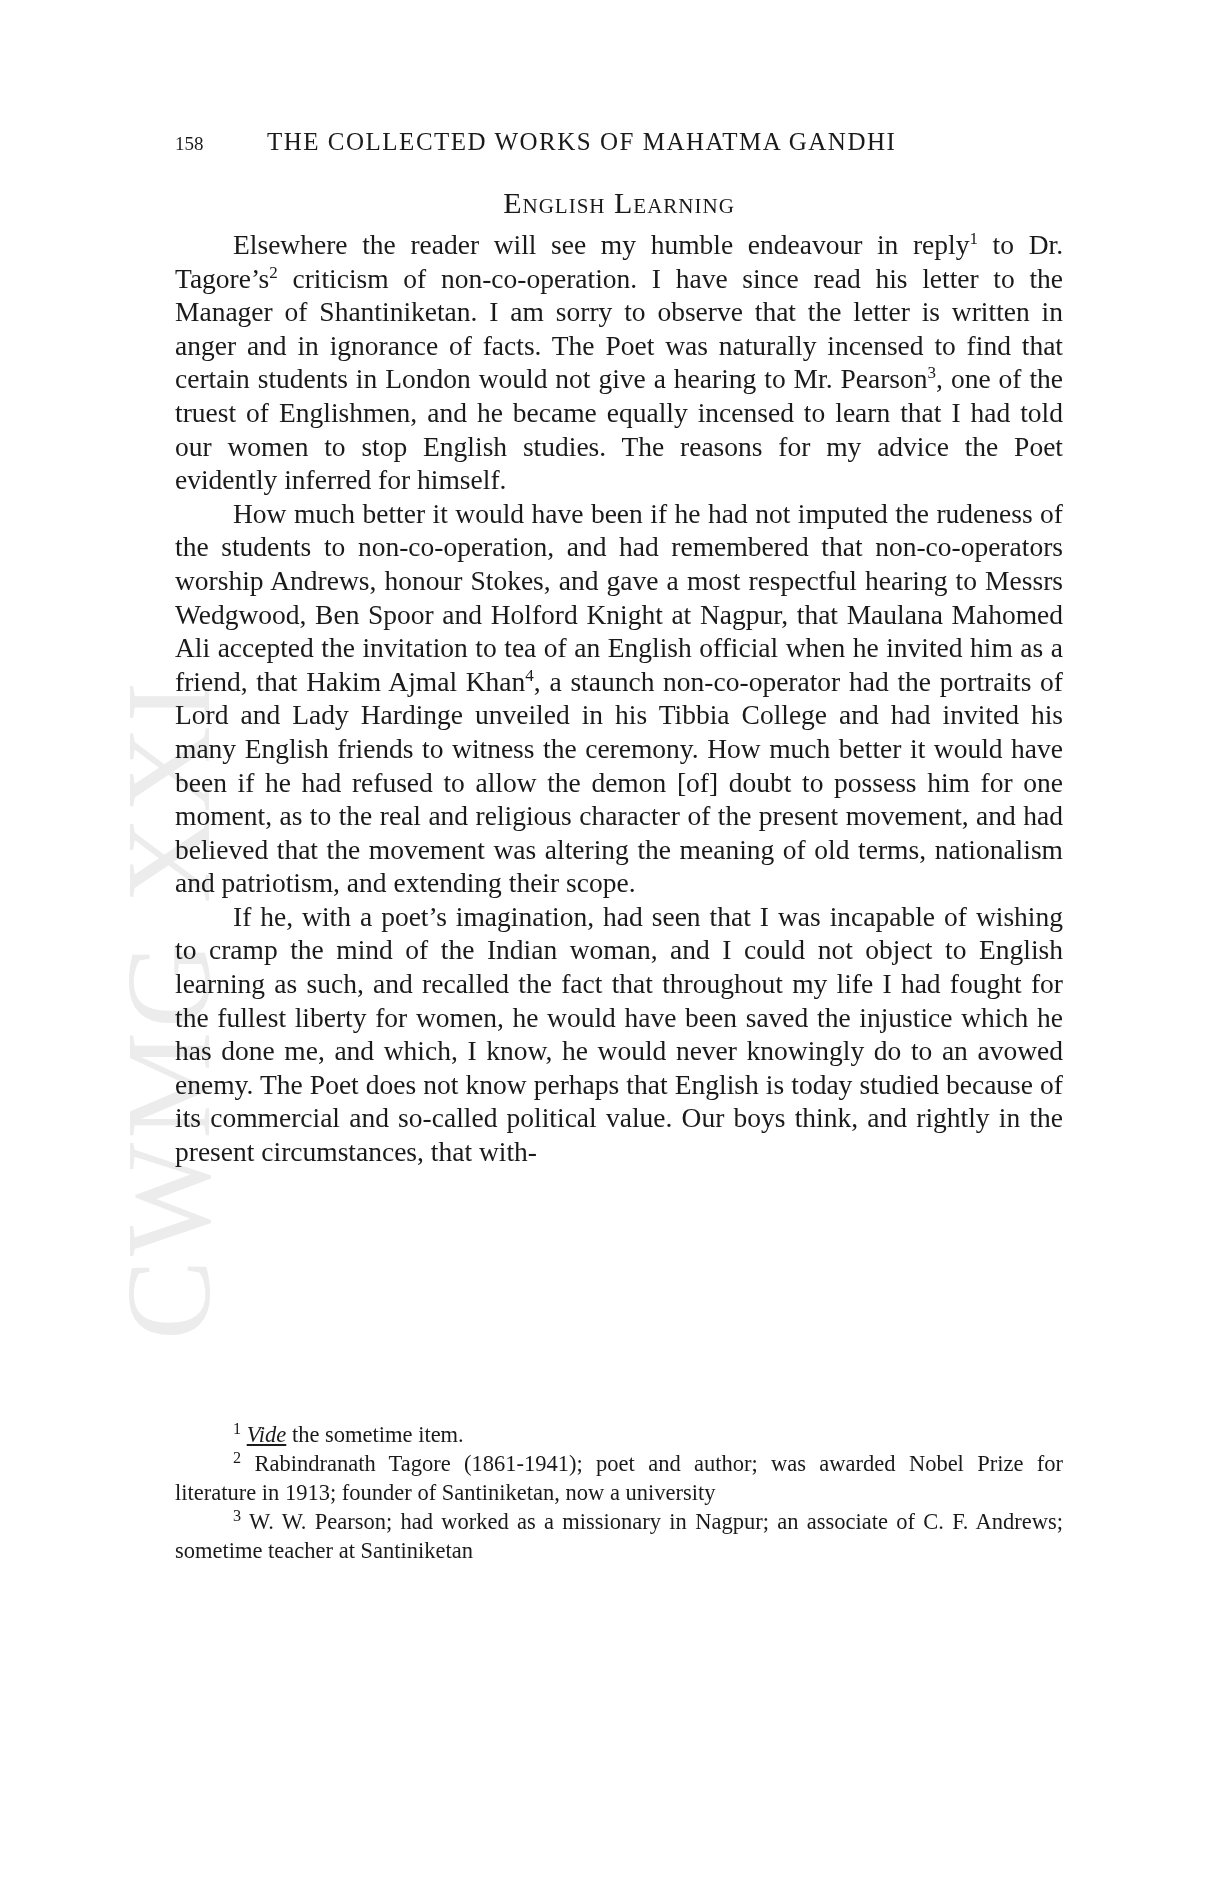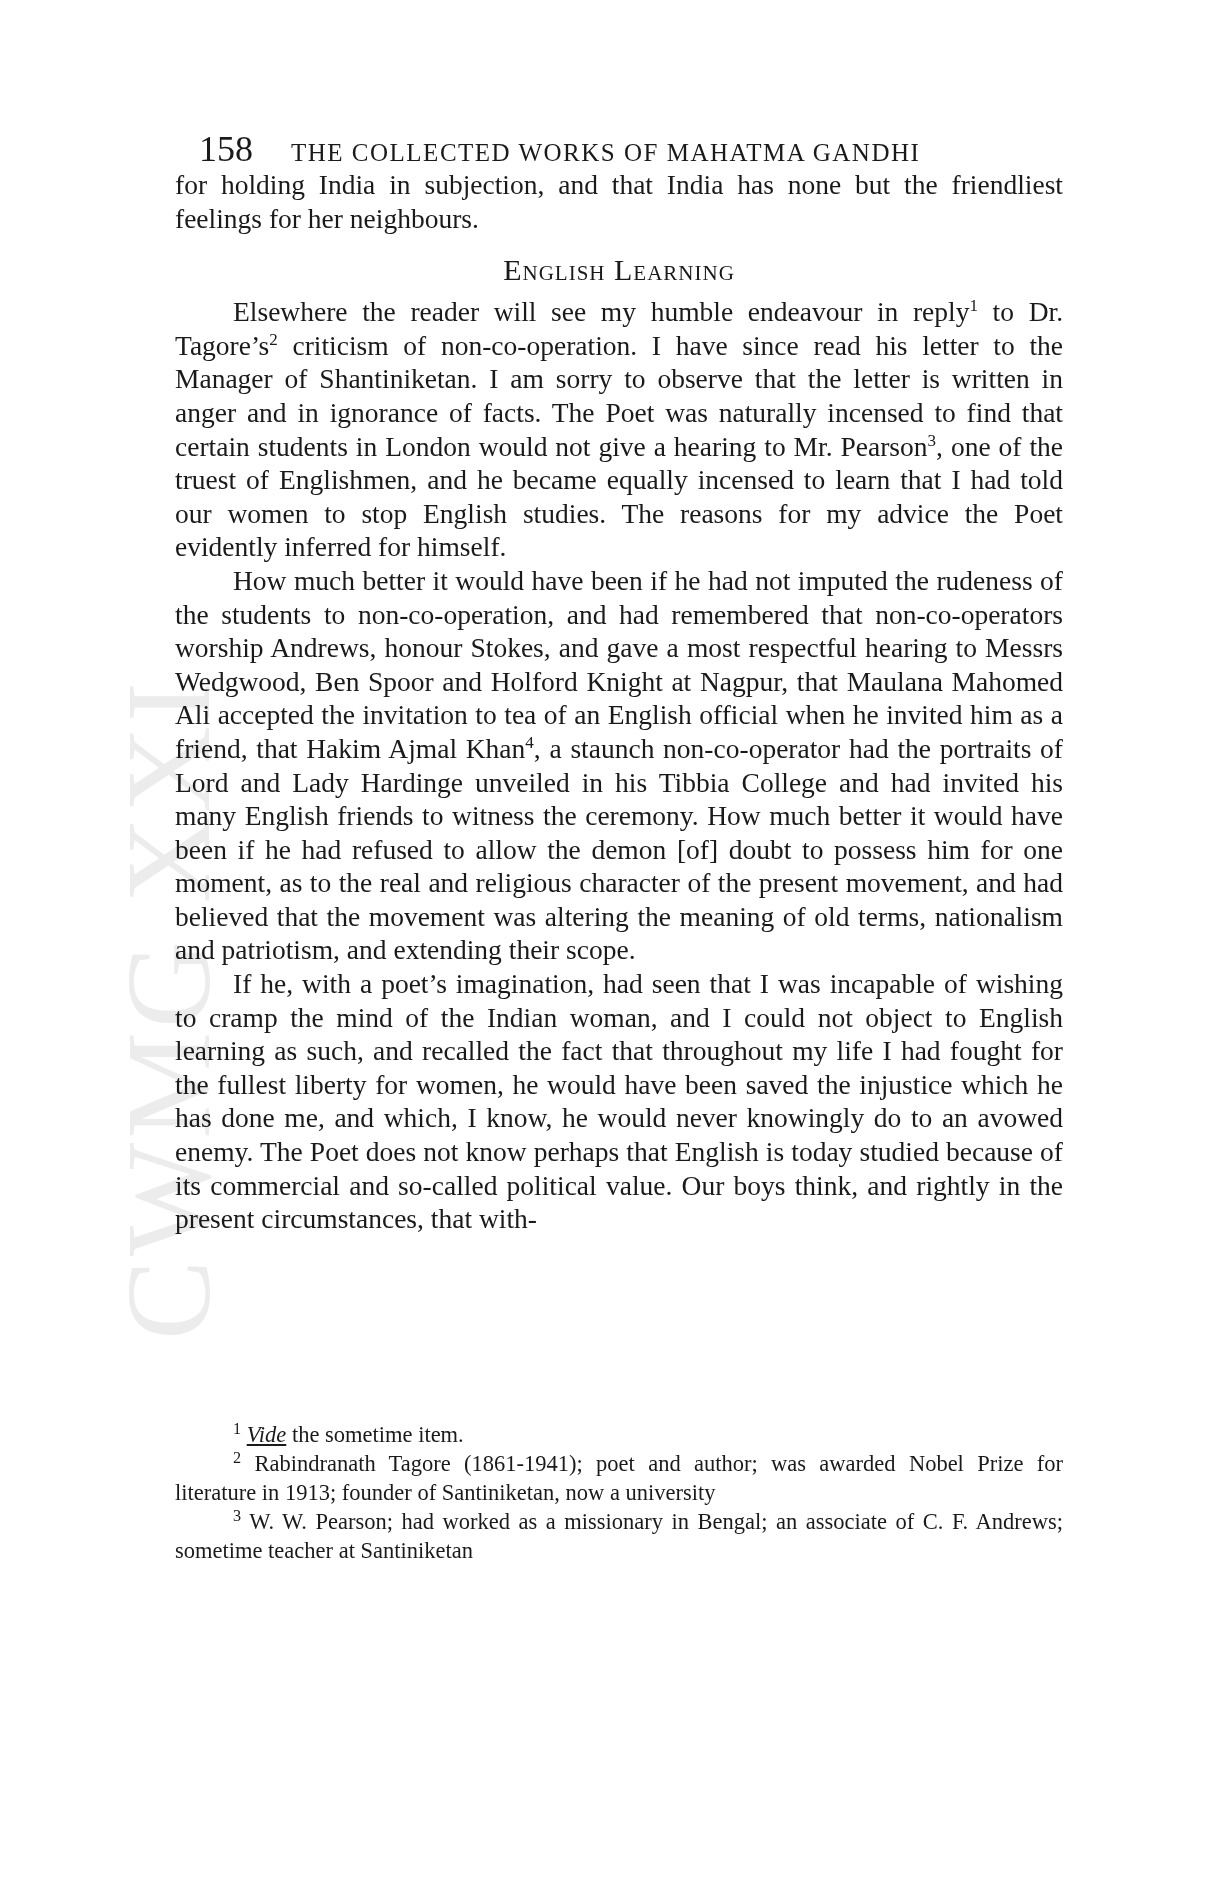--- a/index.html
+++ b/index.html
@@ -12,7 +12,7 @@
                position: absolute; left: 0; top: 820px; white-space: nowrap; letter-spacing: 4px; }
   .page { position: absolute; left: 175px; top: 128px; width: 888px; }
   .running-head { display: flex; align-items: baseline; height: 40px; }
-  .page-number { font-size: 36px; width: 92px; margin-left: 24px; }
+  .page-number { font-size: 19px; width: 92px; }
   .running-title { font-size: 25px; letter-spacing: 1.5px; text-transform: uppercase; }
   .para { font-size: 27.5px; line-height: 33.6px; text-align: justify; margin: 0; }
   .para.indent { text-indent: 58px; }

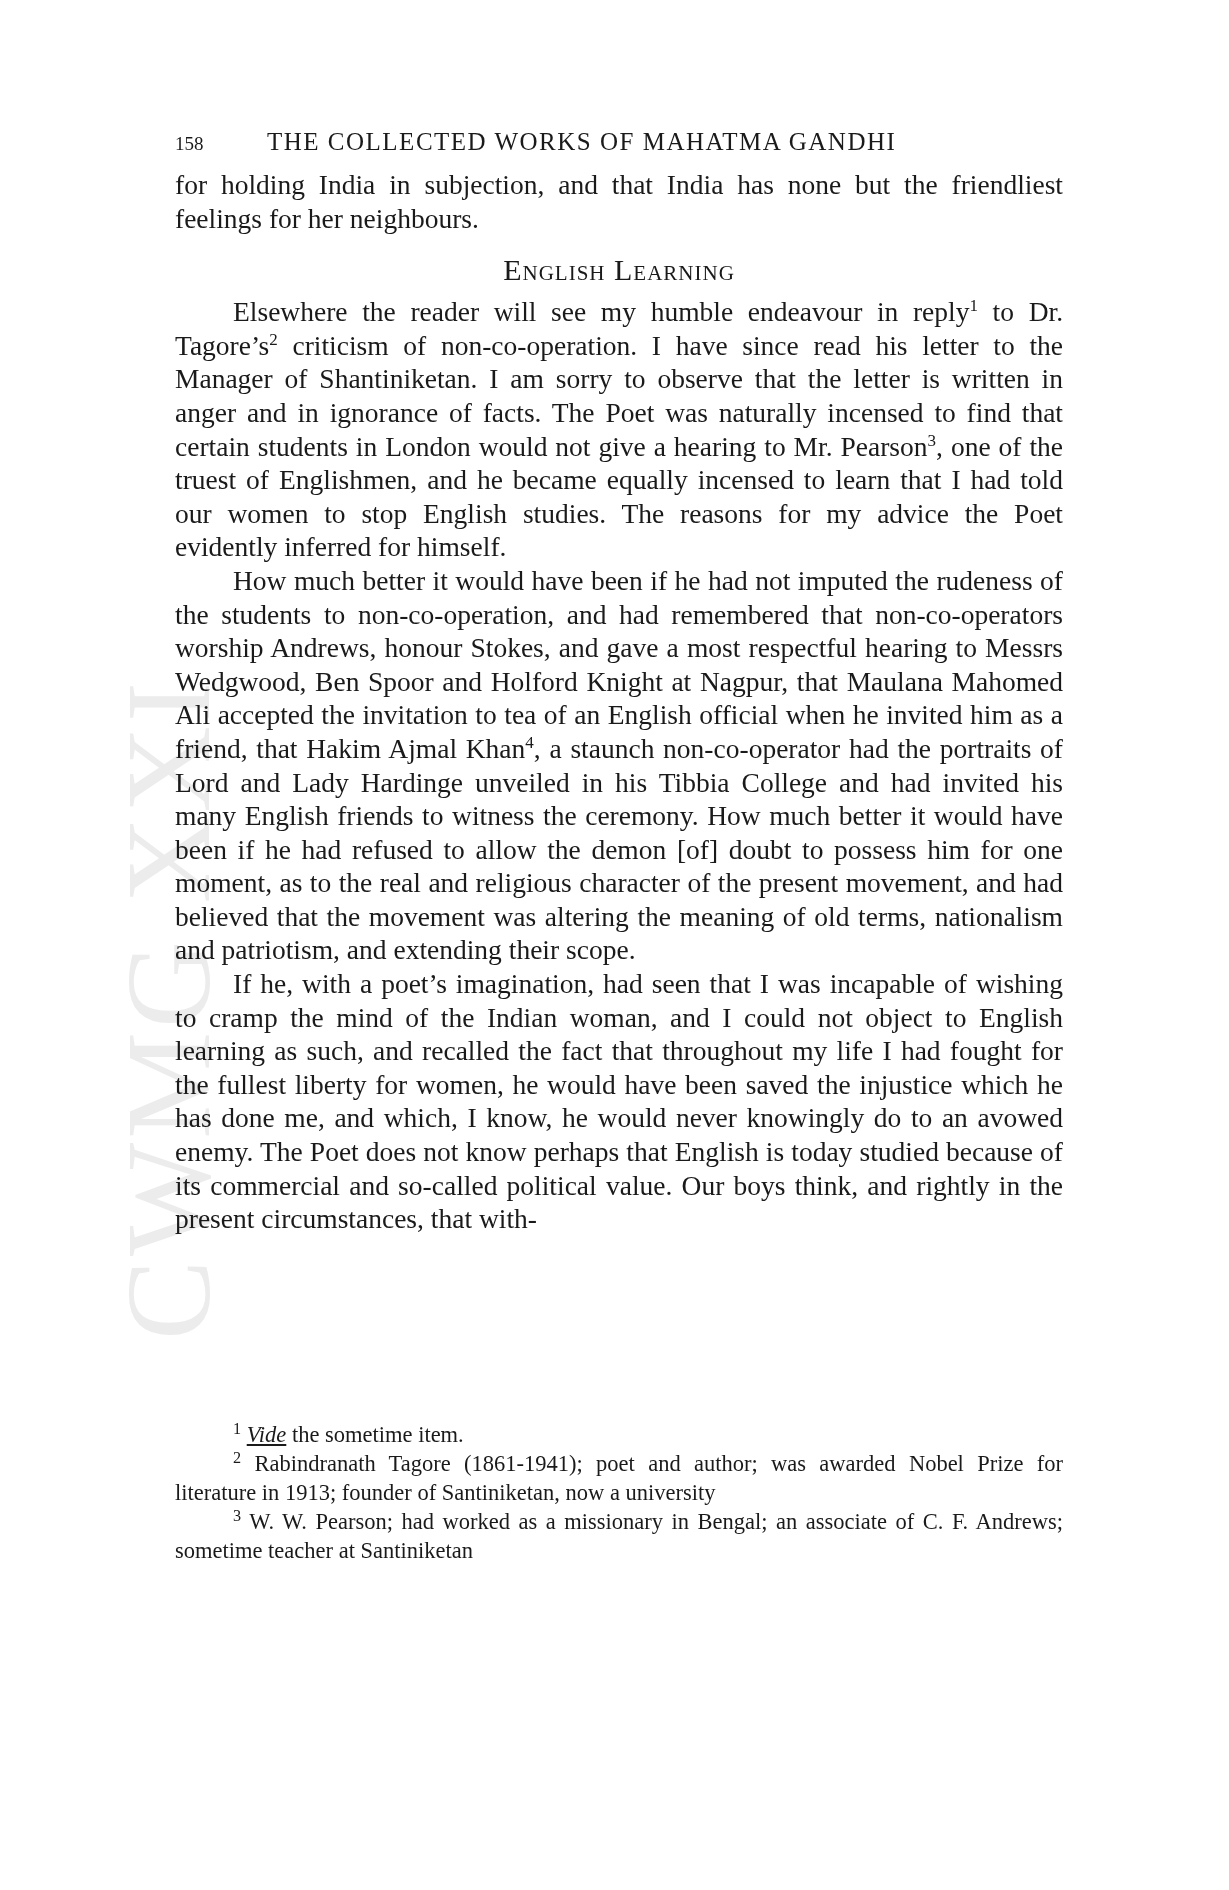--- a/index.html
+++ b/index.html
@@ -37,7 +37,6 @@
     <span class="running-title">THE COLLECTED WORKS OF MAHATMA GANDHI</span>
   </div>
 
-  <p class="para">for holding India in subjection, and that India has none but the friendliest feelings for her neighbours.</p>
 
   <div class="heading">English Learning</div>
 

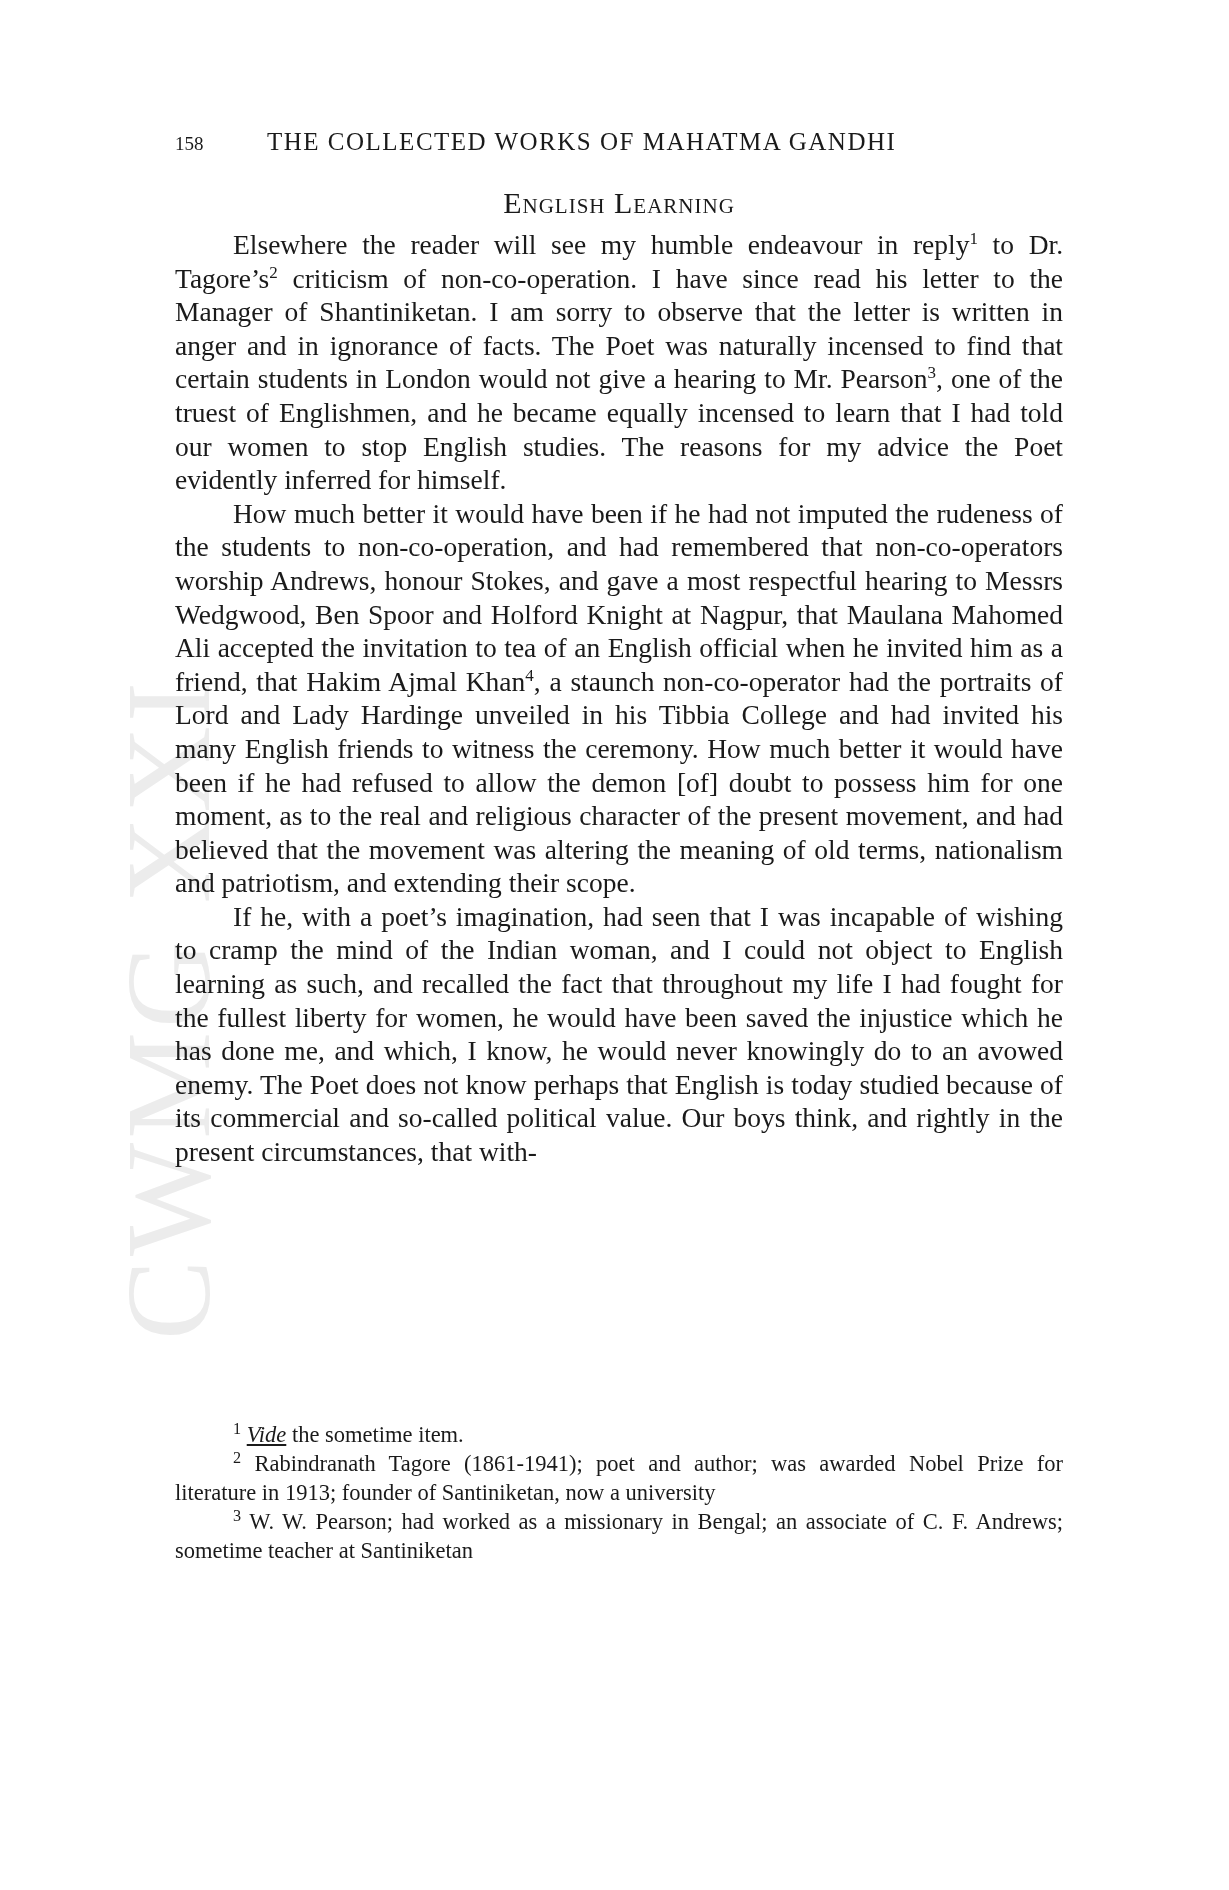--- a/index.html
+++ b/index.html
@@ -50,7 +50,7 @@
 <div class="footnotes">
   <p class="fn"><sup>1</sup> <i>Vide</i><span> the sometime item.</span></p>
   <p class="fn"><sup>2</sup><span> Rabindranath Tagore (1861-1941); poet and author; was awarded Nobel Prize for literature in 1913; founder of Santiniketan, now a university</span></p>
-  <p class="fn"><sup>3</sup><span> W. W. Pearson; had worked as a missionary in Bengal; an associate of C. F. Andrews; sometime teacher at Santiniketan</span></p>
+  <p class="fn"><sup>3</sup><span> W. W. Pearson; had worked as a missionary in Nagpur; an associate of C. F. Andrews; sometime teacher at Santiniketan</span></p>
 </div>
 
 </body></html>

